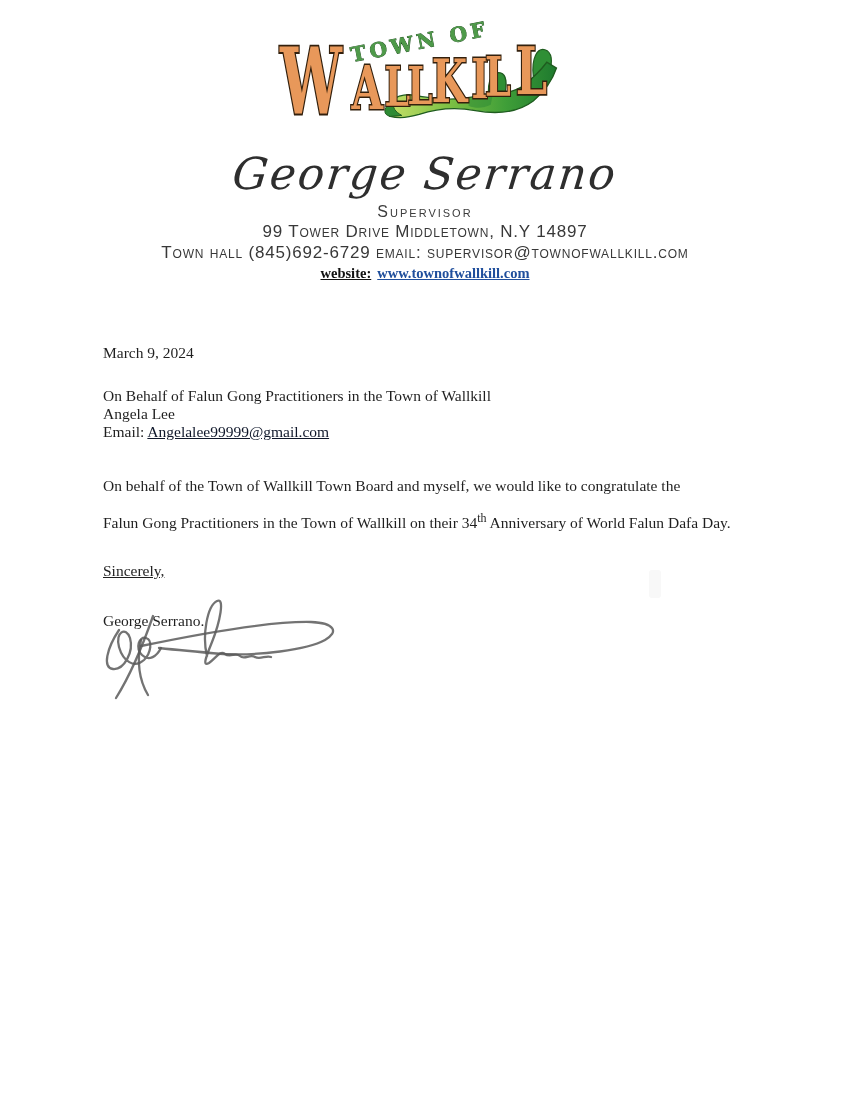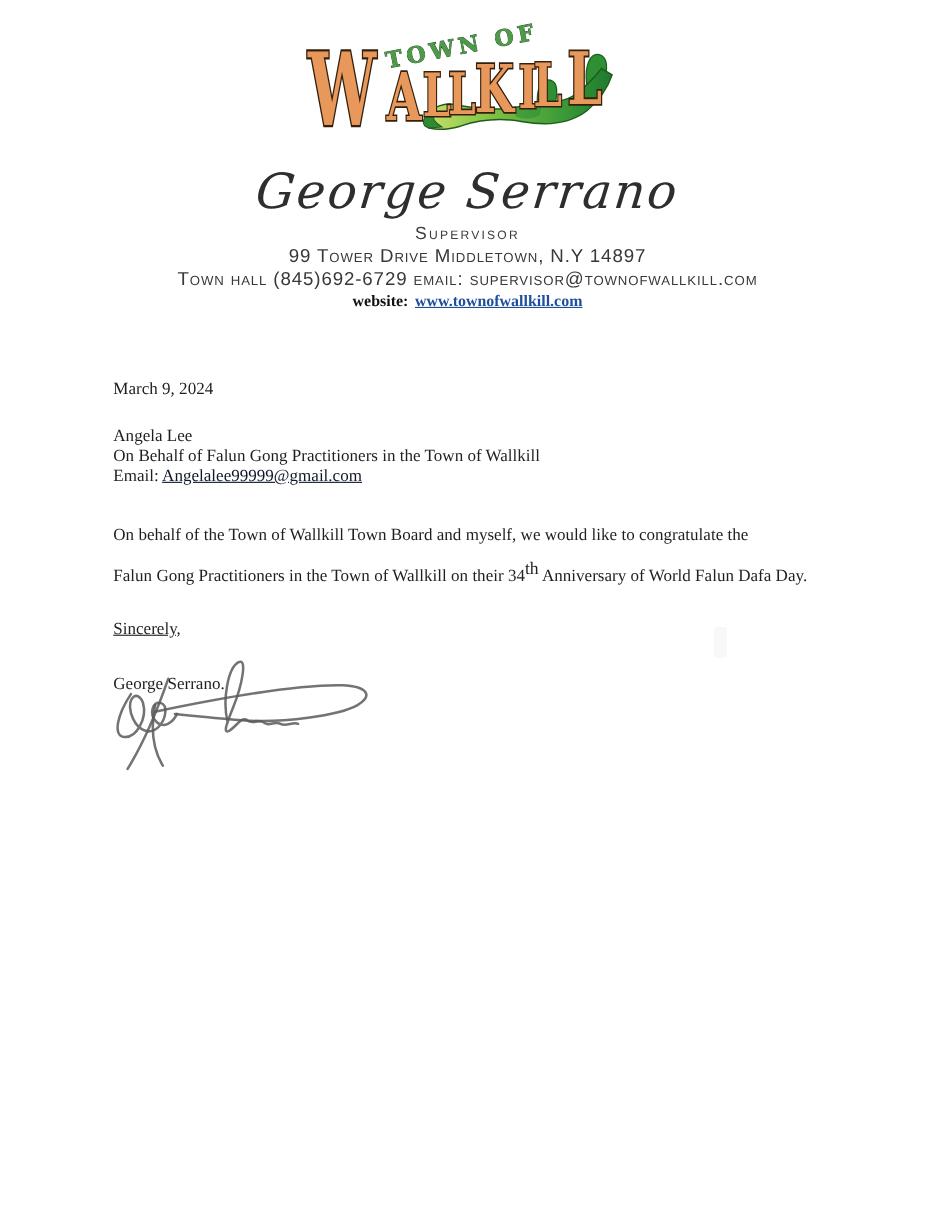--- a/index.html
+++ b/index.html
@@ -21,7 +21,7 @@
   .lh-contact { margin-top:1px; font-family:"Liberation Sans", sans-serif; font-variant:small-caps;
                 font-size:17px; letter-spacing:0.8px; color:#383838; }
   .lh-website { margin-top:2px; font-size:14.5px; font-weight:bold; }
-  .lh-website .web-label { color:#111; margin-right:6px; }
+  .lh-website .web-label { color:#111; text-decoration:underline; margin-right:6px; }
   .lh-website .web-url   { text-decoration:underline; cursor:pointer; }
 
   

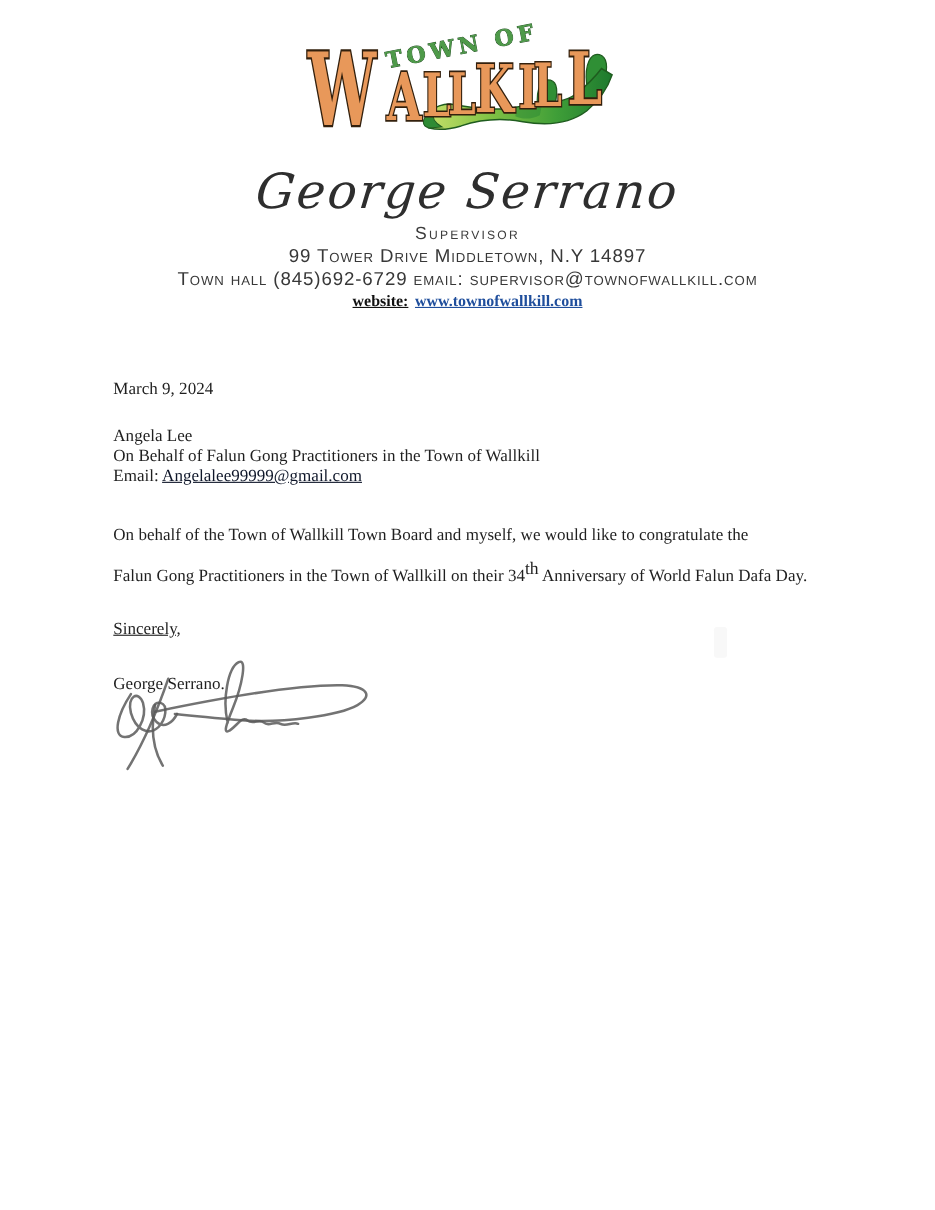--- a/index.html
+++ b/index.html
@@ -112,8 +112,8 @@
     <p class="date">March 9, 2024</p>
 
     <div class="recipient">
+      <div>On Behalf of Falun Gong Practitioners in the Town of Wallkill</div>
       <div>Angela Lee</div>
-      <div>On Behalf of Falun Gong Practitioners in the Town of Wallkill</div>
       <div class="email-row">
         <span>Email:</span>
         <a id="email-link" style="color: #0f172a;">Angelalee99999@gmail.com</a>

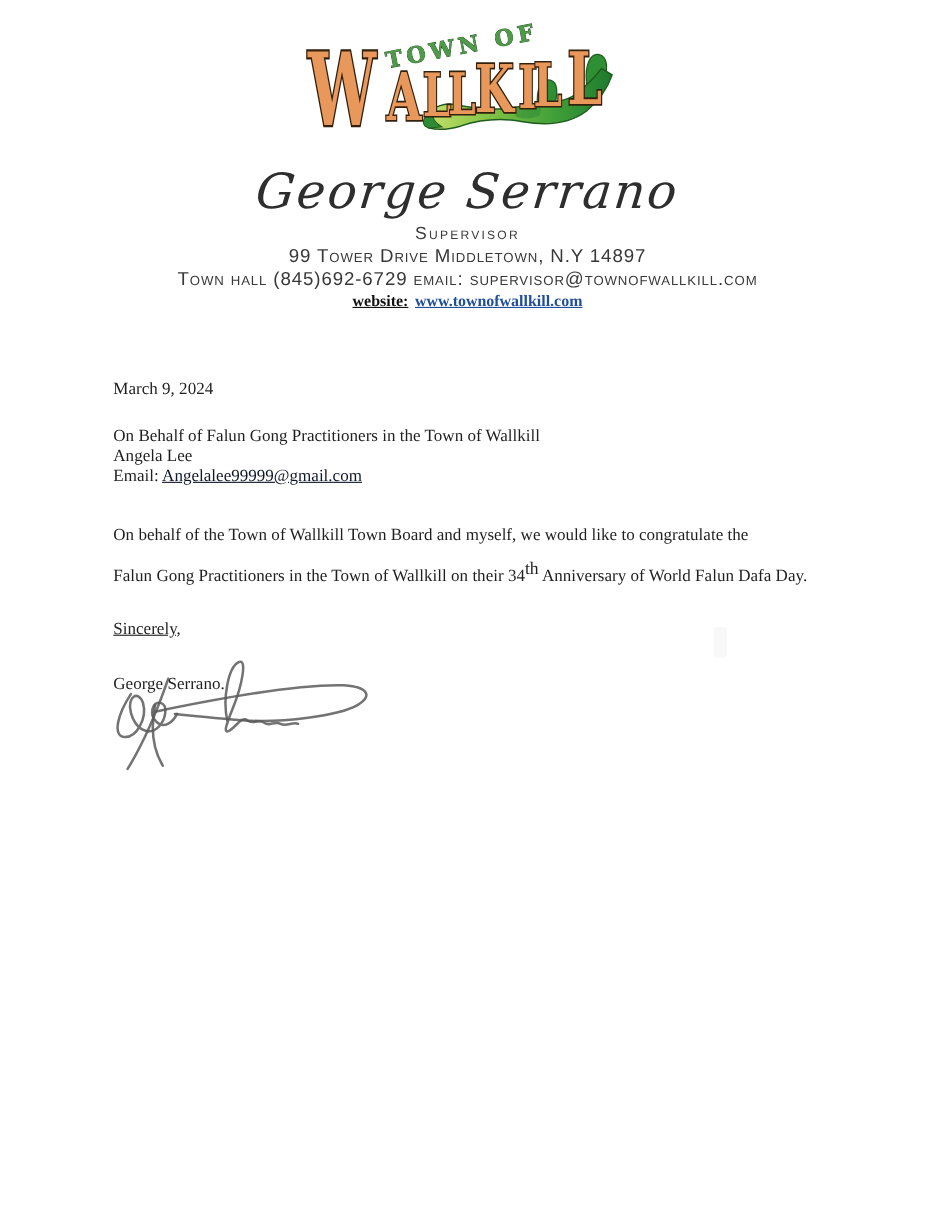--- a/index.html
+++ b/index.html
@@ -30,7 +30,7 @@
   .email-row a { text-decoration:underline; cursor:pointer; }
   .para-1 { margin-top:36px; }
   .para-2 { margin-top:19px; }
-  .para-2 sup { font-size:16px; vertical-align:super; line-height:0; }
+  .para-2 sup { font-size:12px; vertical-align:super; line-height:0; }
   .closing { margin-top:30px;text-decoration:underline; }
 
   .sig-block { position:relative; margin-top:32px; }

